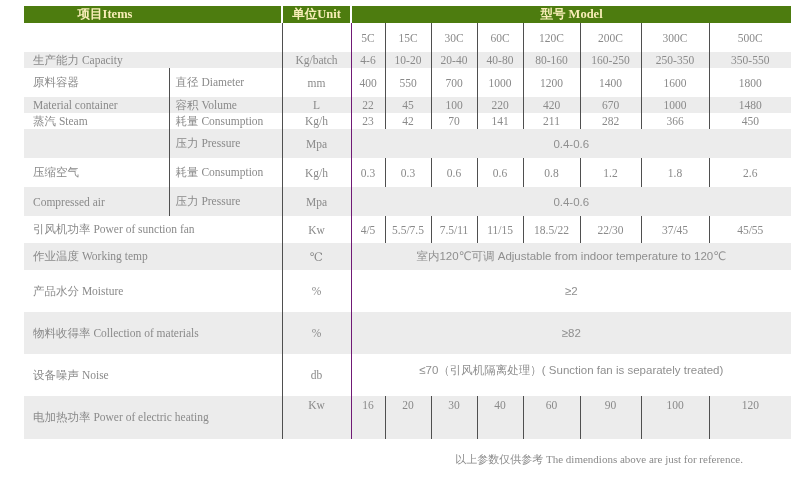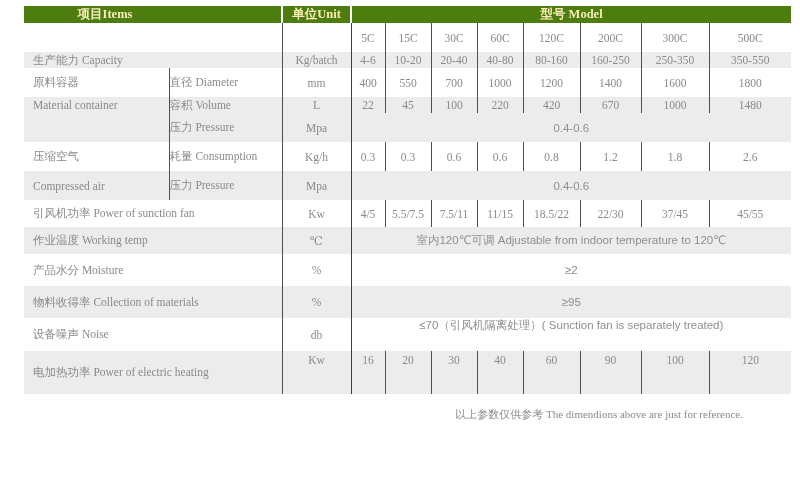--- a/index.html
+++ b/index.html
@@ -24,7 +24,7 @@
   td.m.last{border-right:none;}
   
   td.item-main,td.item-span{text-align:left;padding-left:9px;}
-  td.item-sub{text-align:left;}
+  td.item-sub{text-align:left;padding-left:6px;}
   
   td.sans{font-family:"Liberation Sans","DejaVu Sans",sans-serif;color:#8f8f8f;}
   tr.noise-row td.sans{vertical-align:bottom;padding-bottom:18px;}

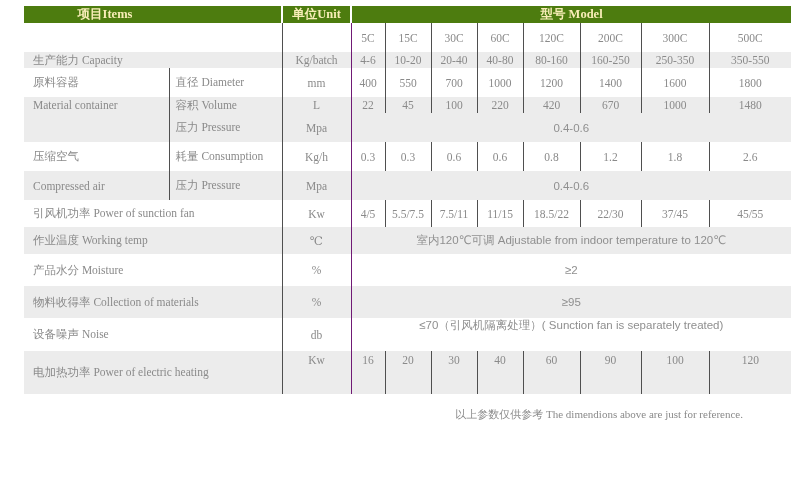--- a/index.html
+++ b/index.html
@@ -114,6 +114,19 @@
         <td class="m last">1480</td>
       </tr>
 
+      <tr class="r30">
+        <td class="item-main">蒸汽 Steam</td>
+        <td class="item-sub">耗量 Consumption</td>
+        <td class="unit-cell">Kg/h</td>
+        <td class="m">23</td>
+        <td class="m">42</td>
+        <td class="m">70</td>
+        <td class="m">141</td>
+        <td class="m">211</td>
+        <td class="m">282</td>
+        <td class="m">366</td>
+        <td class="m last">450</td>
+      </tr>
 
       <tr class="r29 stripe">
         <td class="item-main"></td>

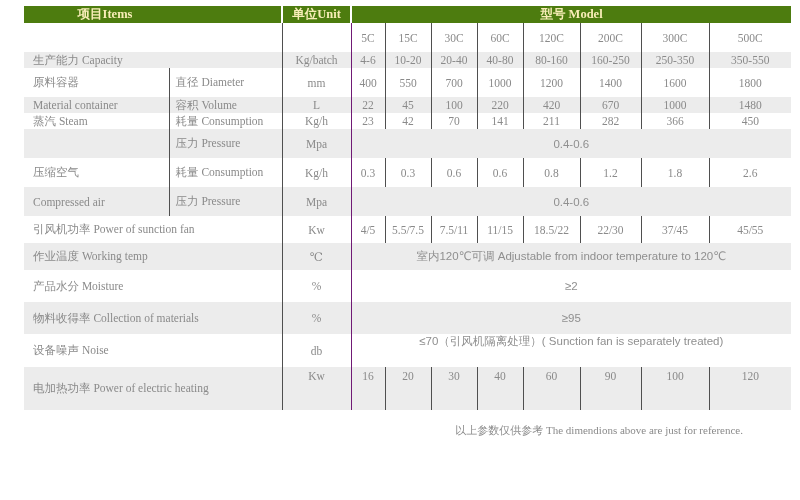--- a/index.html
+++ b/index.html
@@ -14,7 +14,7 @@
   th.items-h{padding-right:95px;}
   th.unit-h{border-left:2px solid #fff;border-right:2px solid #fff;}
   
-  tr.r29{height:29px} tr.r30{height:16px} tr.r28{height:32px} tr.r27{height:27px} tr.r43{height:43px}
+  tr.r29{height:29px} tr.r30{height:16px} tr.r28{height:42px} tr.r27{height:27px} tr.r43{height:43px}
   
   tr.stripe td{background:#ececec;}
   

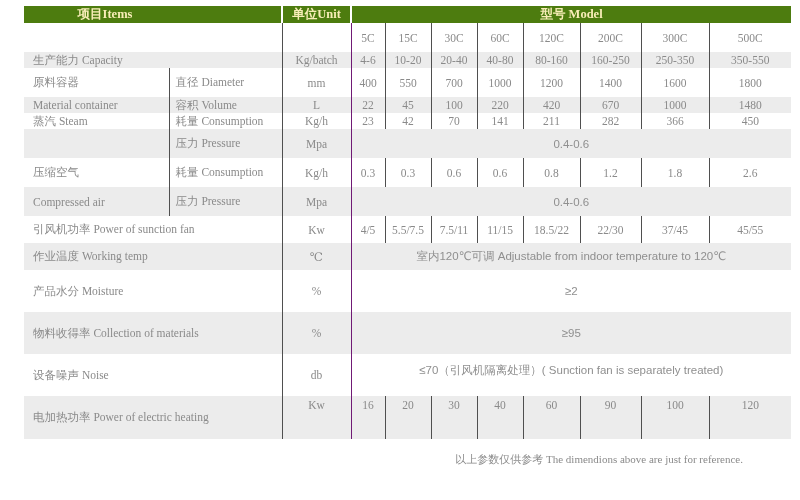--- a/index.html
+++ b/index.html
@@ -184,7 +184,7 @@
       <tr class="r28 stripe">
         <td colspan="2" class="item-span">物料收得率 Collection of materials</td>
         <td class="unit-cell">%</td>
-        <td colspan="8" class="sans">≥95</td>
+        <td colspan="8" class="sans">≥82</td>
       </tr>
 
       <tr class="r28 noise-row">

